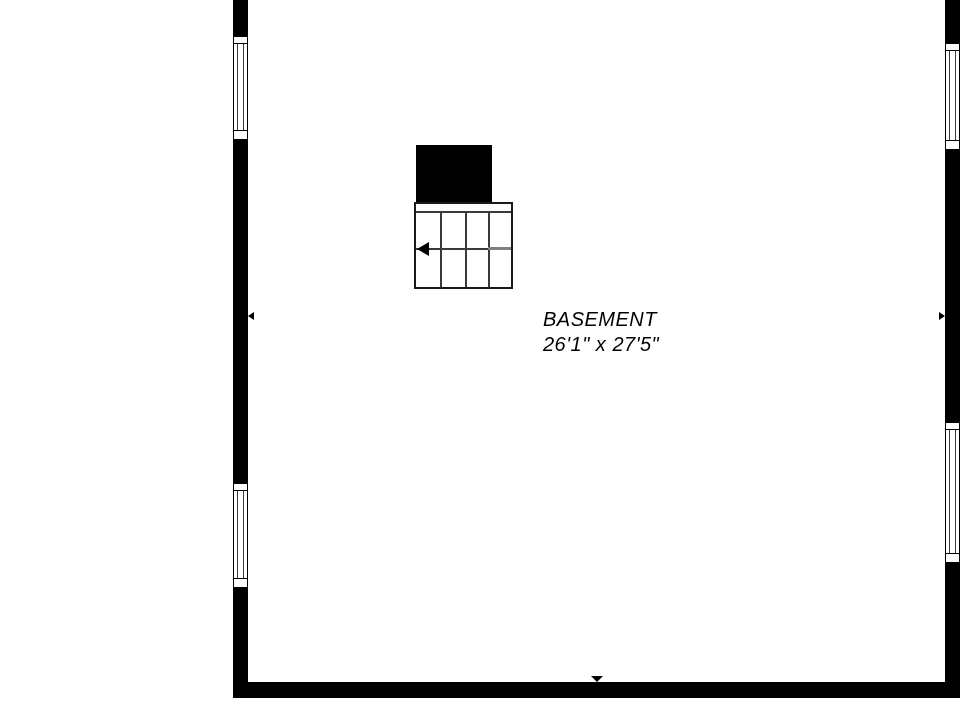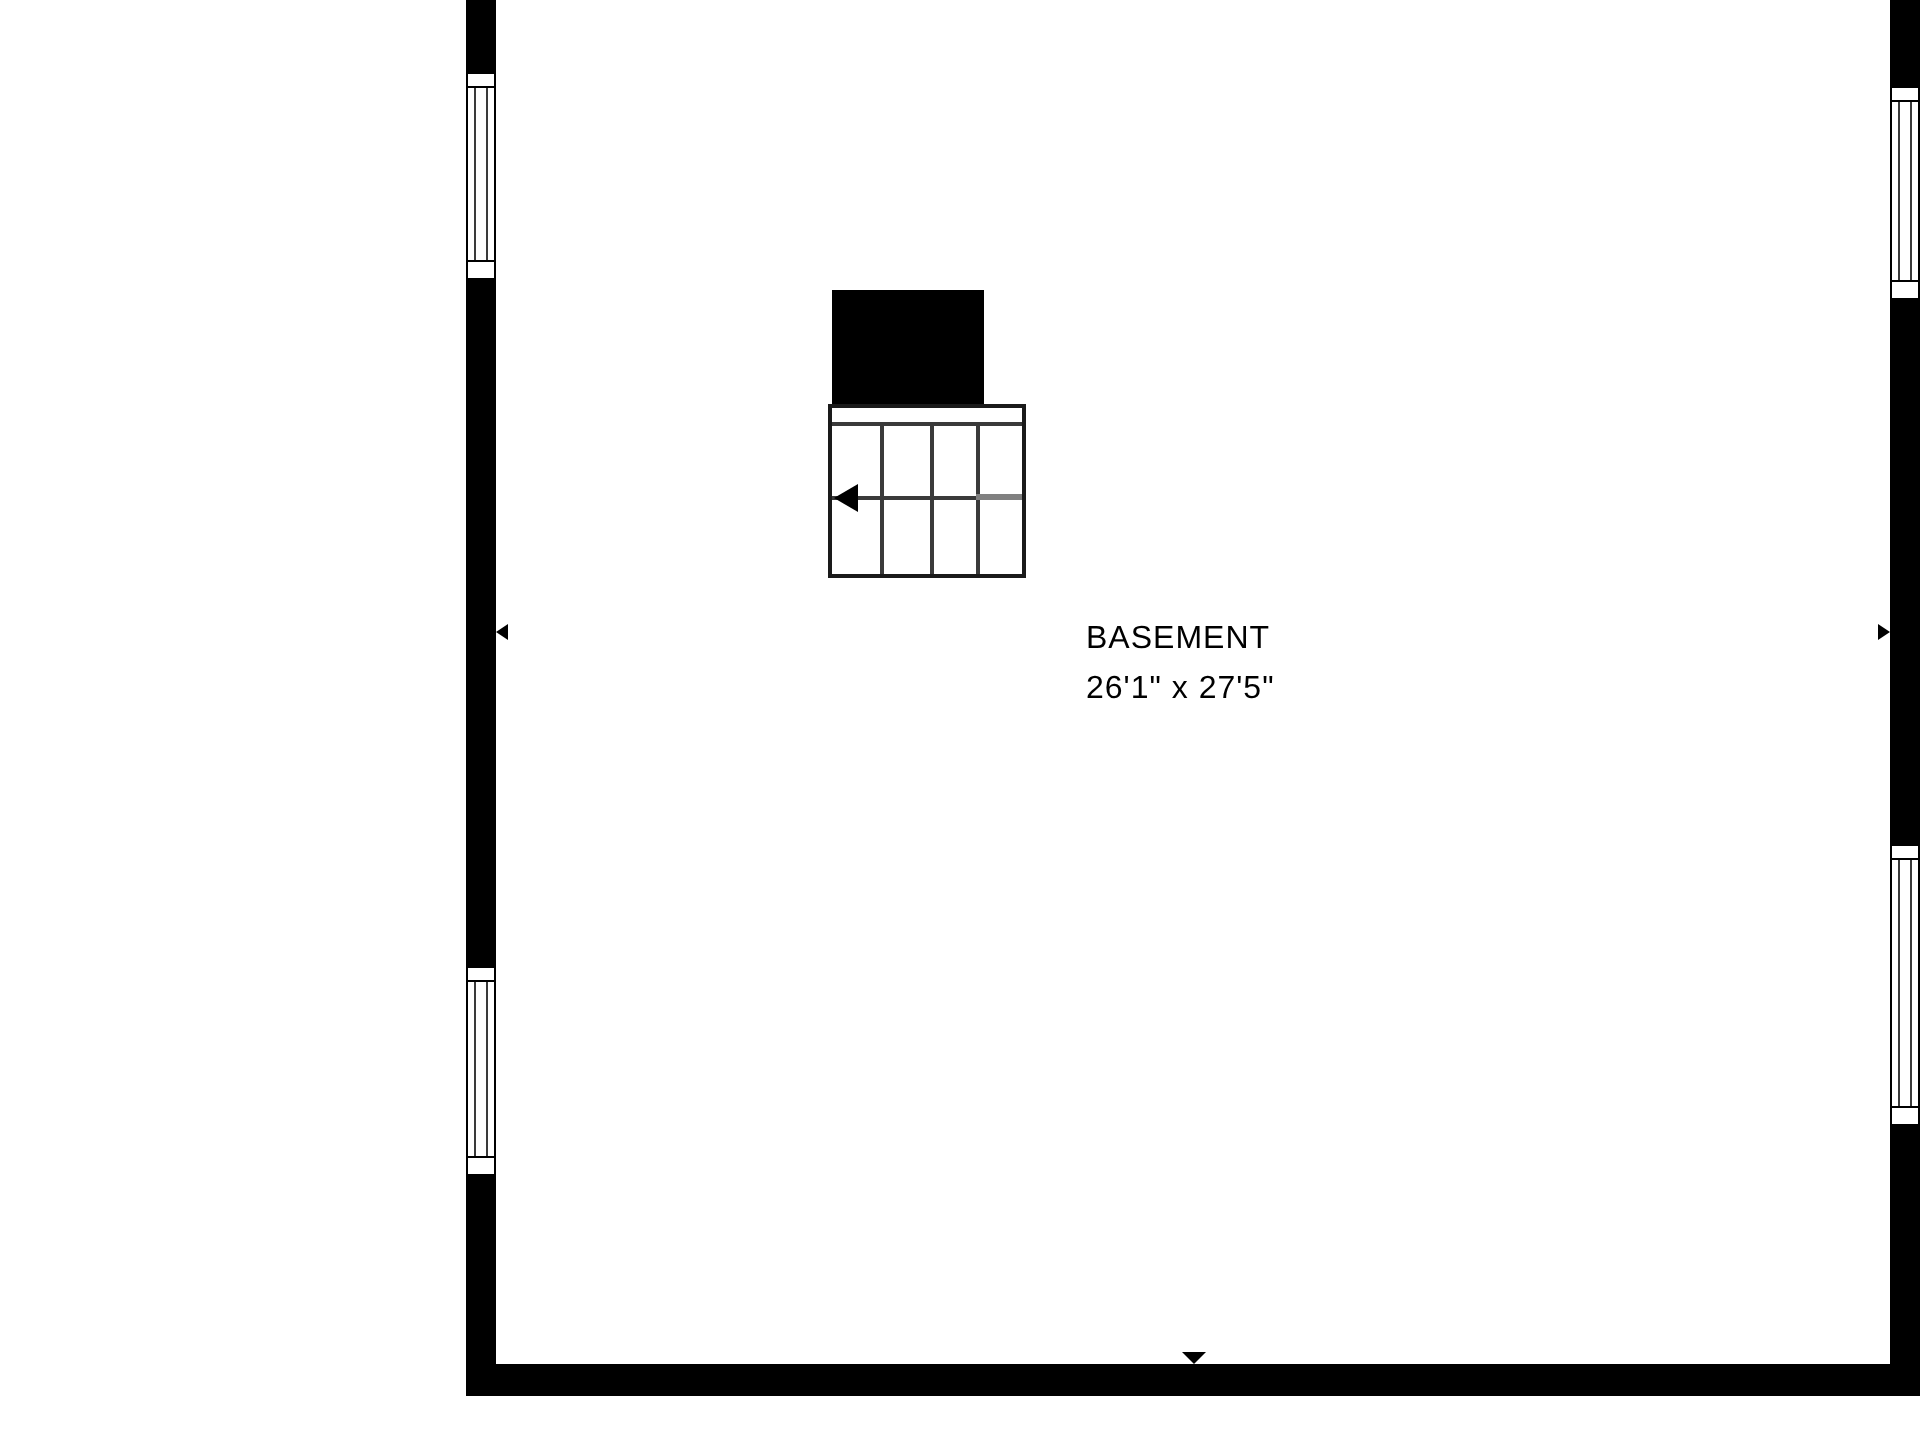--- a/index.html
+++ b/index.html
@@ -61,7 +61,7 @@
   #room-label{
     left:543px;top:307px;
     color:var(--text,#000);
-    font-size:16px;line-height:25px;letter-spacing:0.5px;white-space:nowrap;
+    font-size:20px;line-height:25px;letter-spacing:0.5px;white-space:nowrap;font-style:italic;
   }
 </style>
 </head>

